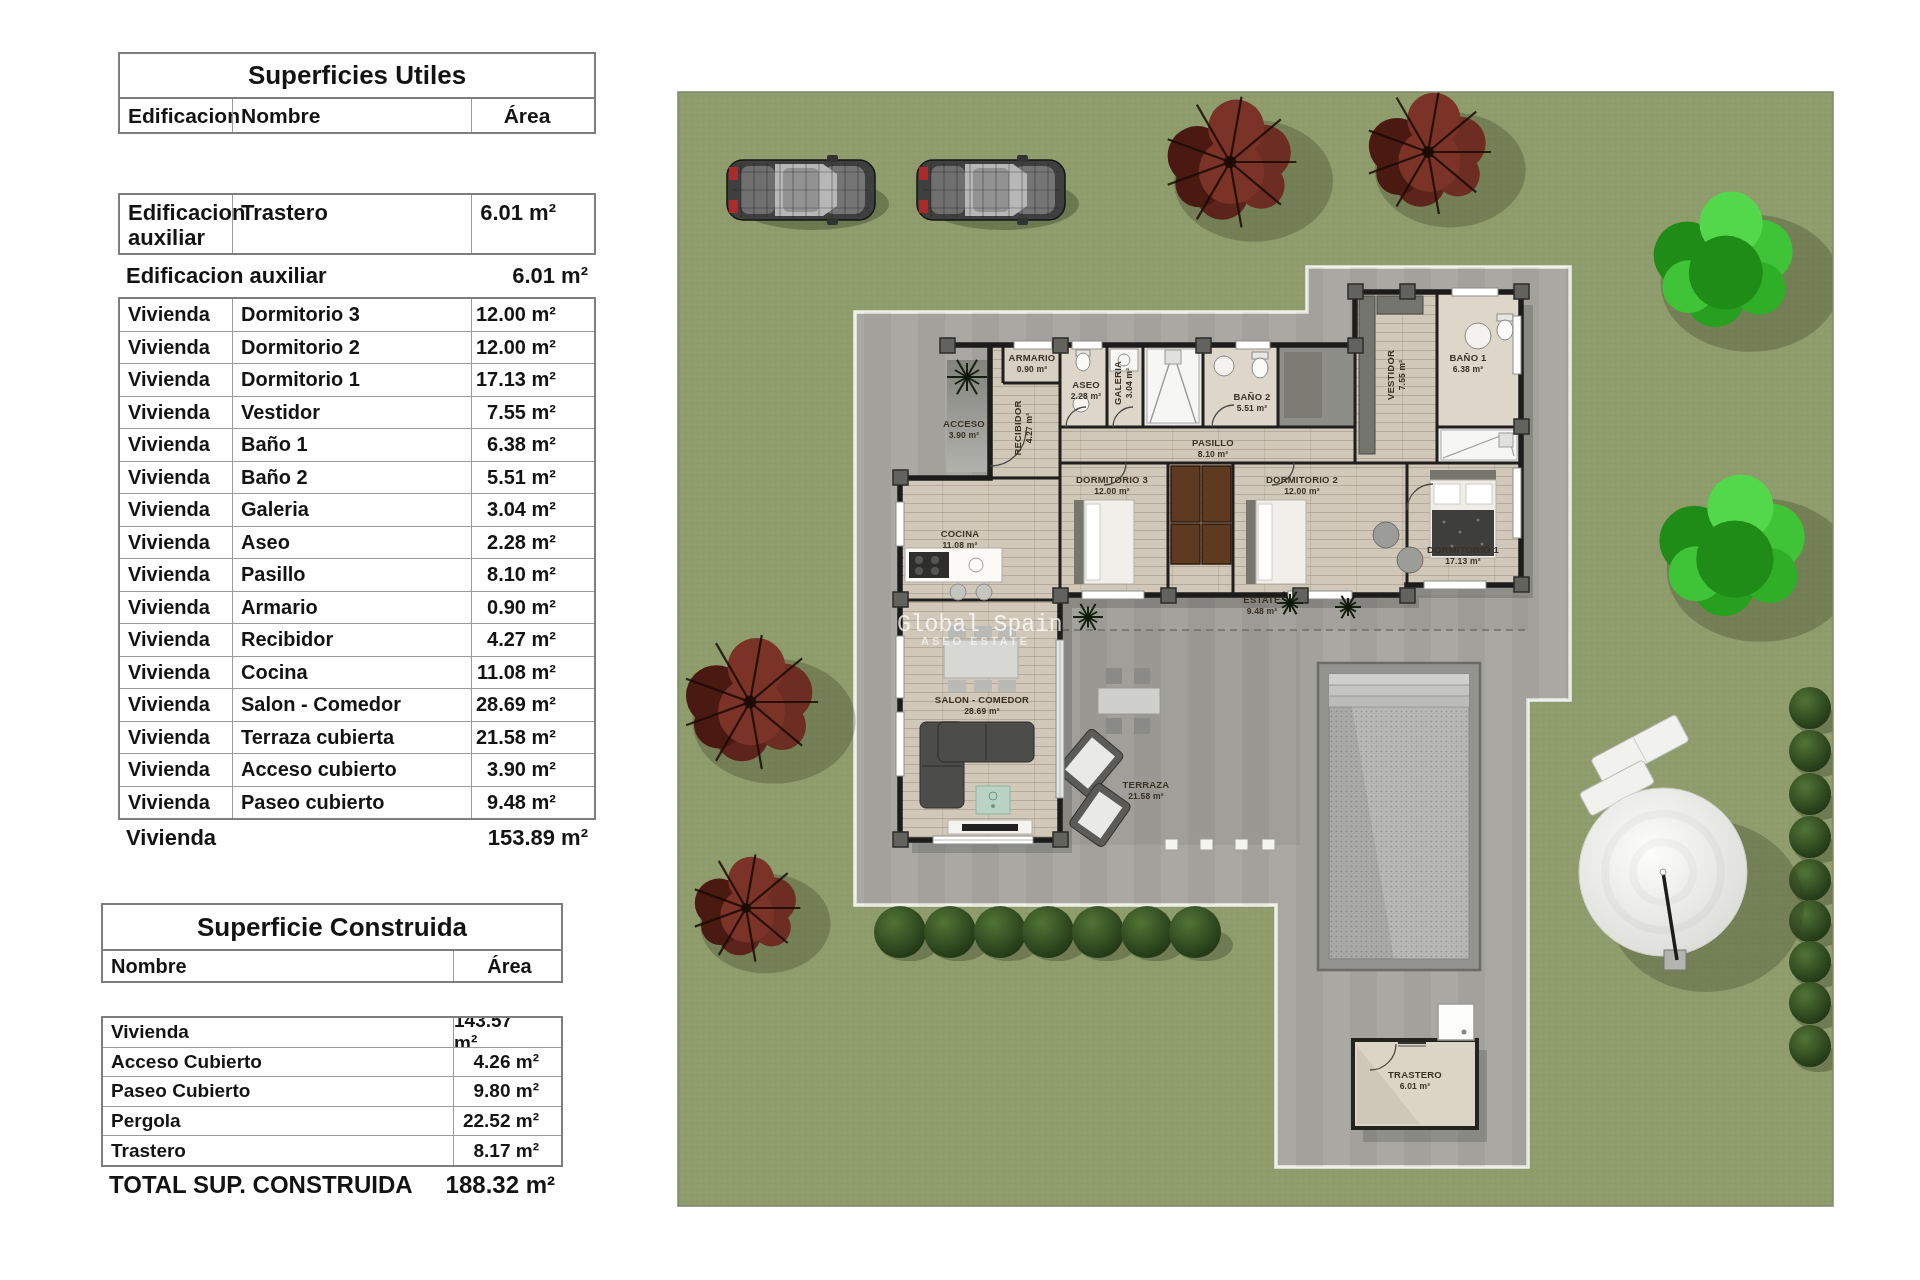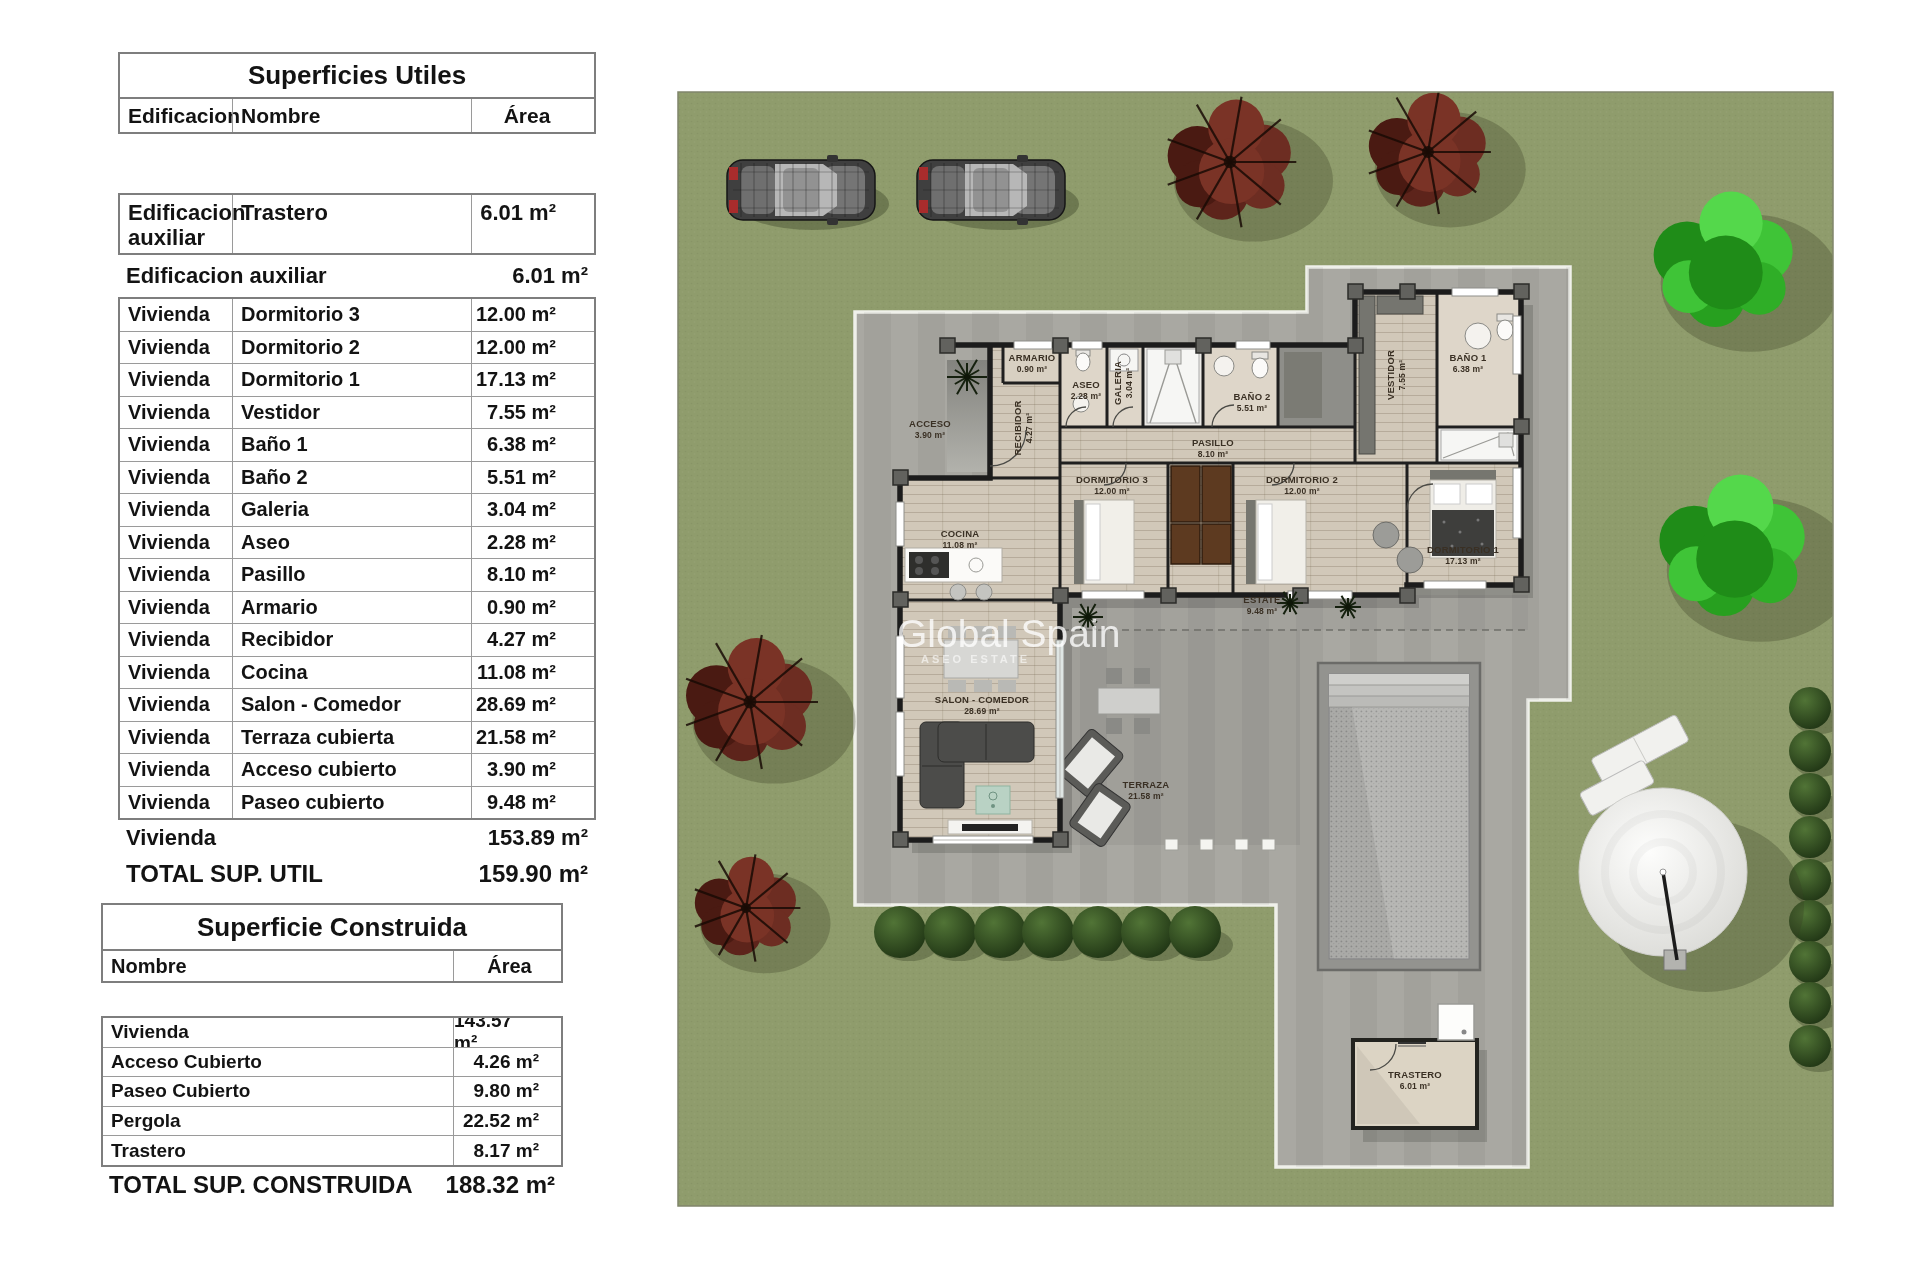--- a/index.html
+++ b/index.html
@@ -639,7 +639,7 @@
 </svg>
 
 <div id="plan-labels">
-      <div class="room-label" style="left: 930px; top: 430px;">
+      <div class="room-label" style="left: 964px; top: 430px;">
         <div class="nm">ACCESO</div>
         <div class="ar">3.90 m²</div>
       </div>

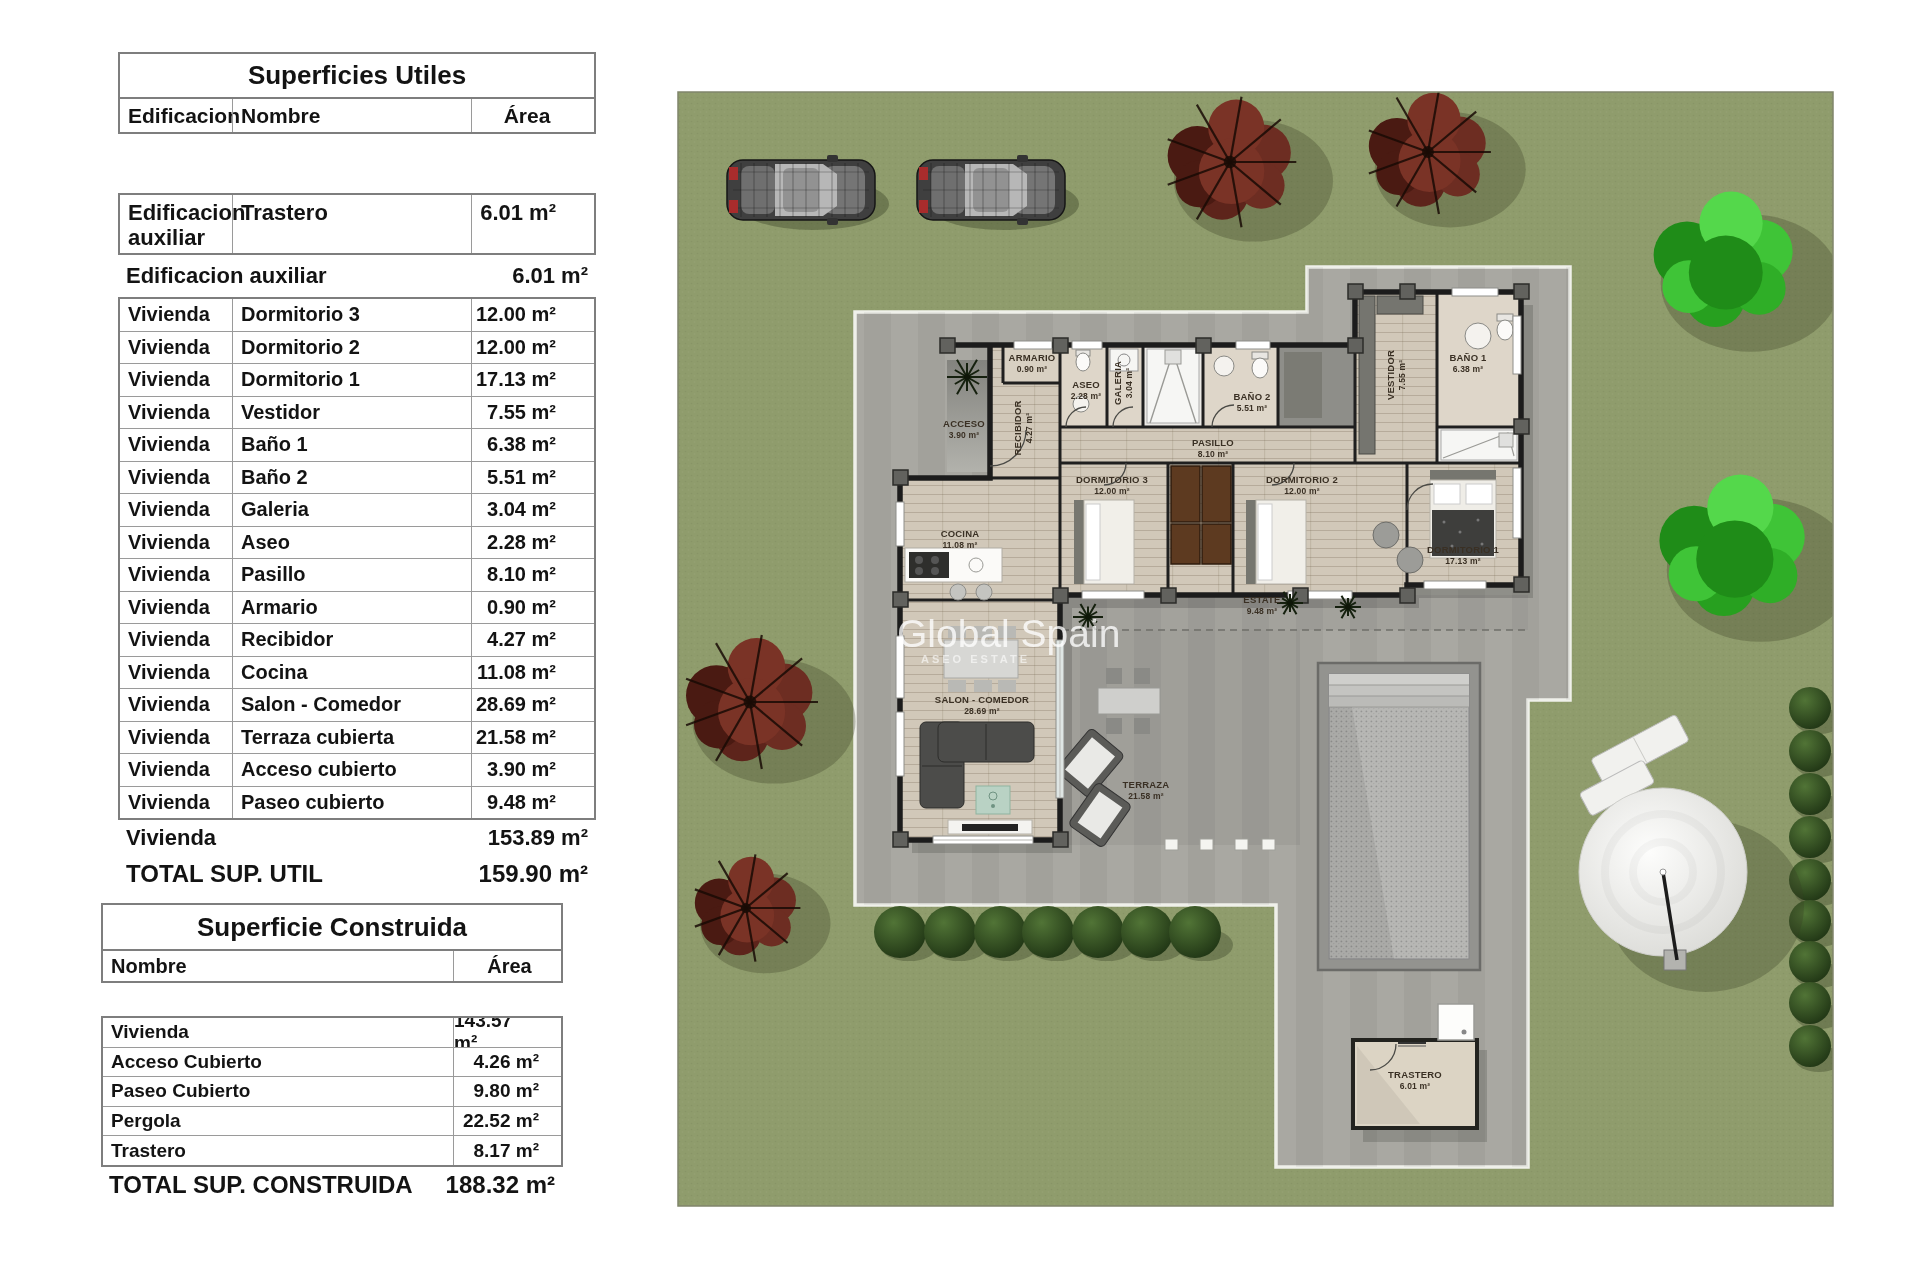--- a/index.html
+++ b/index.html
@@ -49,7 +49,7 @@
   .room-label .ar{font-size:8.5px;}
 
   #watermark{position:absolute;left:897px;top:612px;color:#fff;}
-  .wm1{font-family:Liberation Sans, sans-serif;font-size:39px;opacity:.78;text-align:right;}
+  .wm1{font-family:Liberation Mono, monospace;font-size:23px;opacity:.78;text-align:right;}
   .wm2{font-size:11px;font-weight:700;letter-spacing:3px;opacity:.6;margin:-3px 0 0 24px;}
 </style>
 </head>

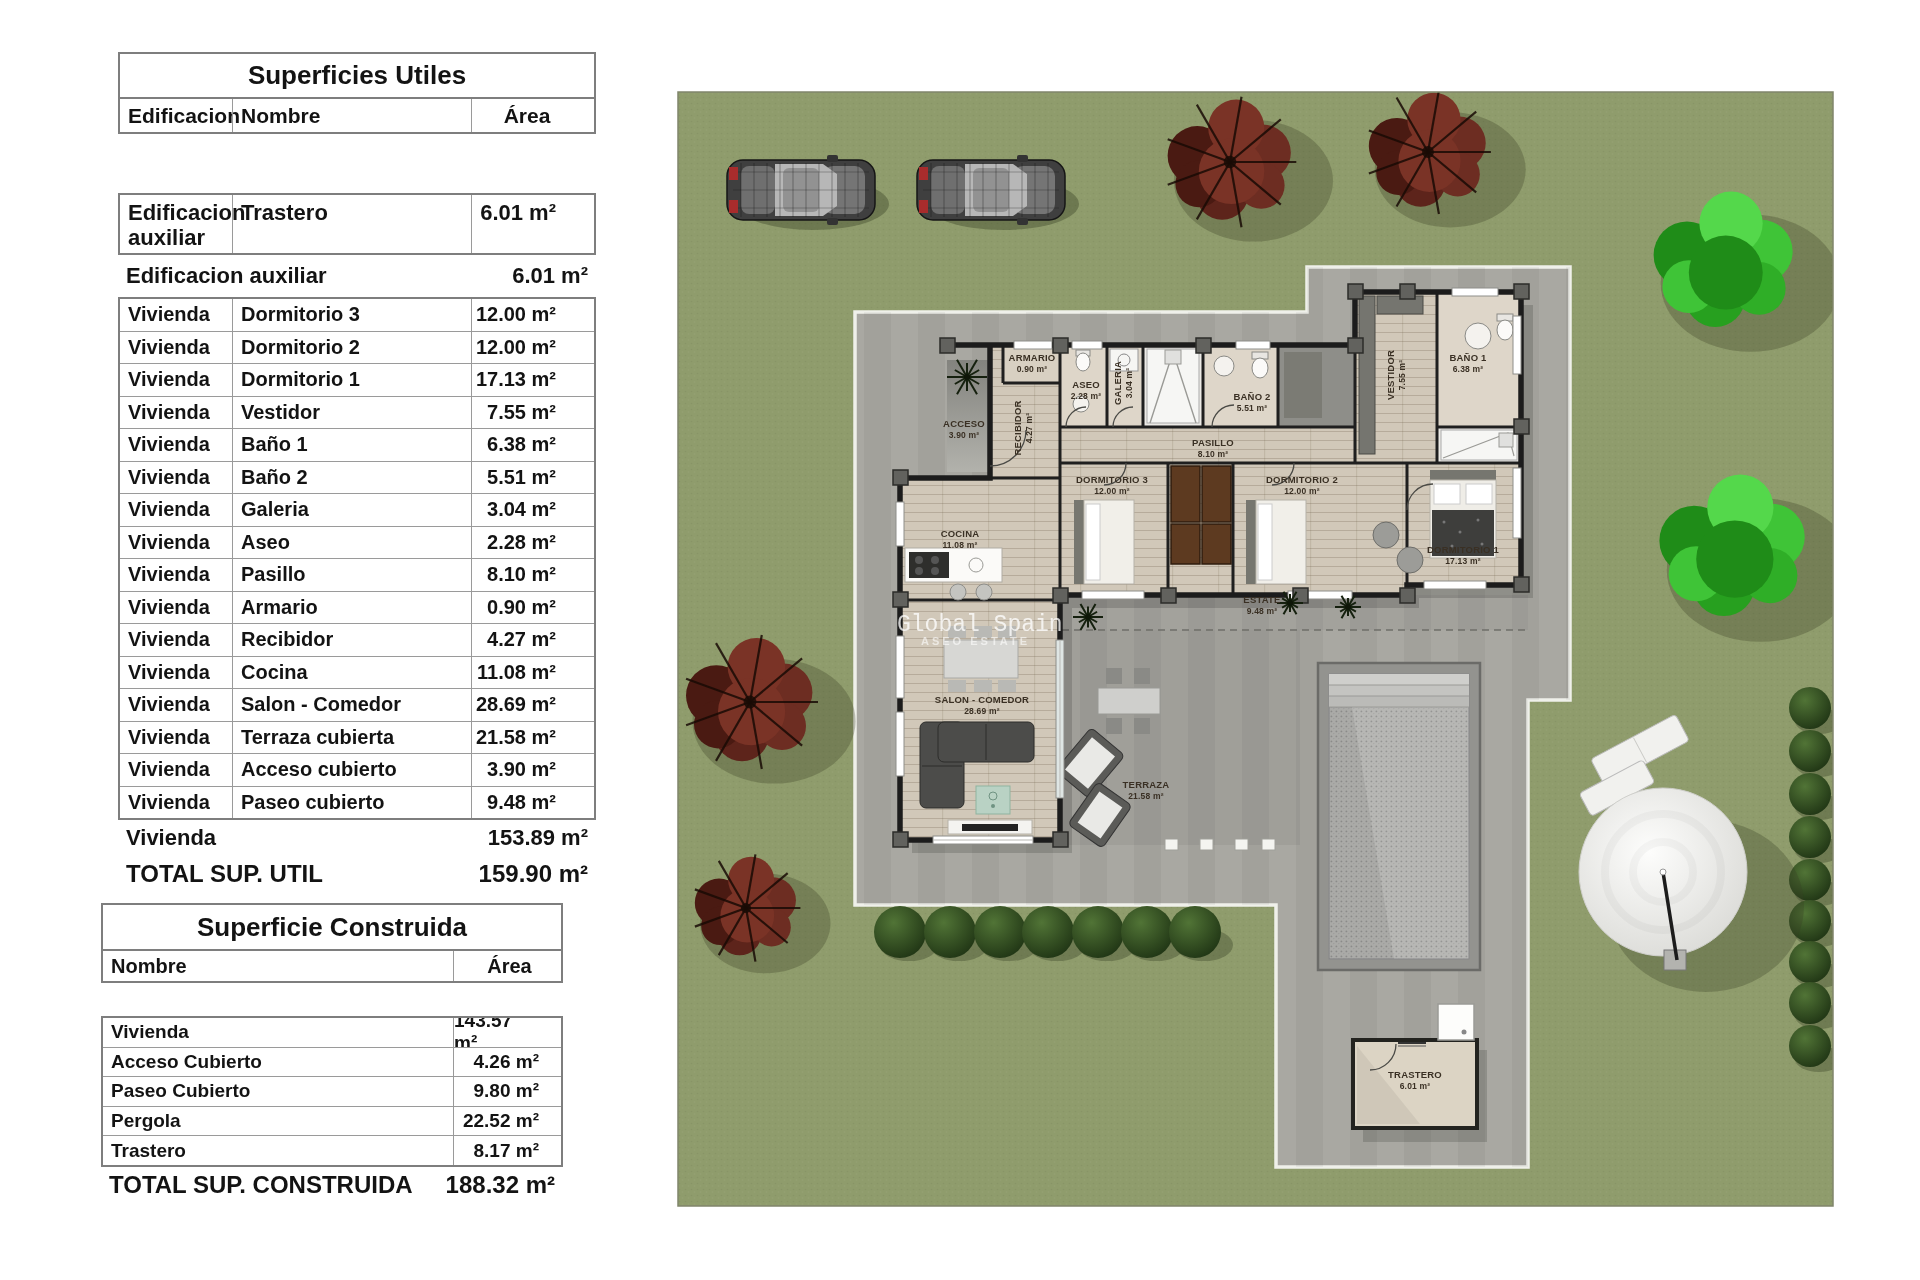--- a/index.html
+++ b/index.html
@@ -817,10 +817,6 @@
     <div>Vivienda</div>
     <div>153.89 m²</div>
   </div>
-  <div class="t-sub total">
-    <div>TOTAL SUP. UTIL</div>
-    <div>159.90 m²</div>
-  </div>
 </div>
 
 <div class="tbl" id="t-cons">

